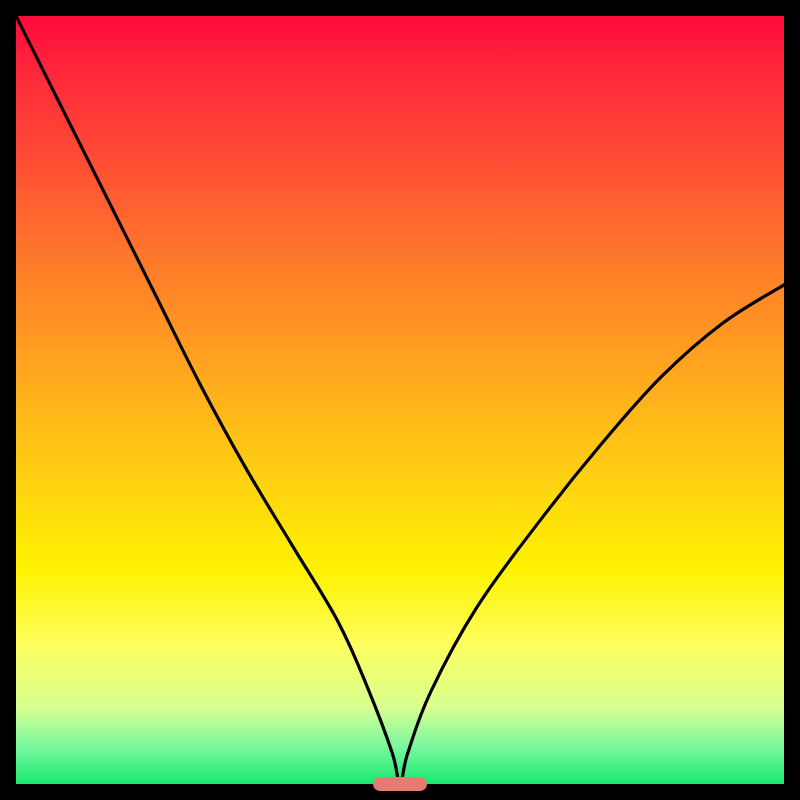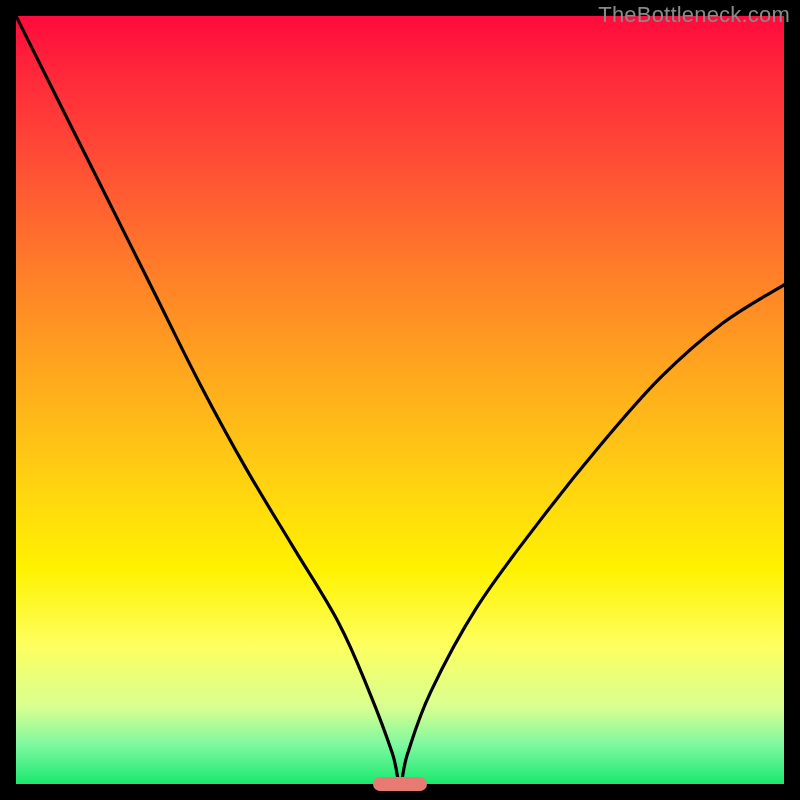--- a/index.html
+++ b/index.html
@@ -70,7 +70,6 @@
     </svg>
     <div class="marker" style="left: 357.12px; top: 761.472px; width: 53.76px; height: 13.056px;"></div>
   </div>
-  <div class="watermark">TheBottleneck.com</div>
 </div>
 
 </body></html>

